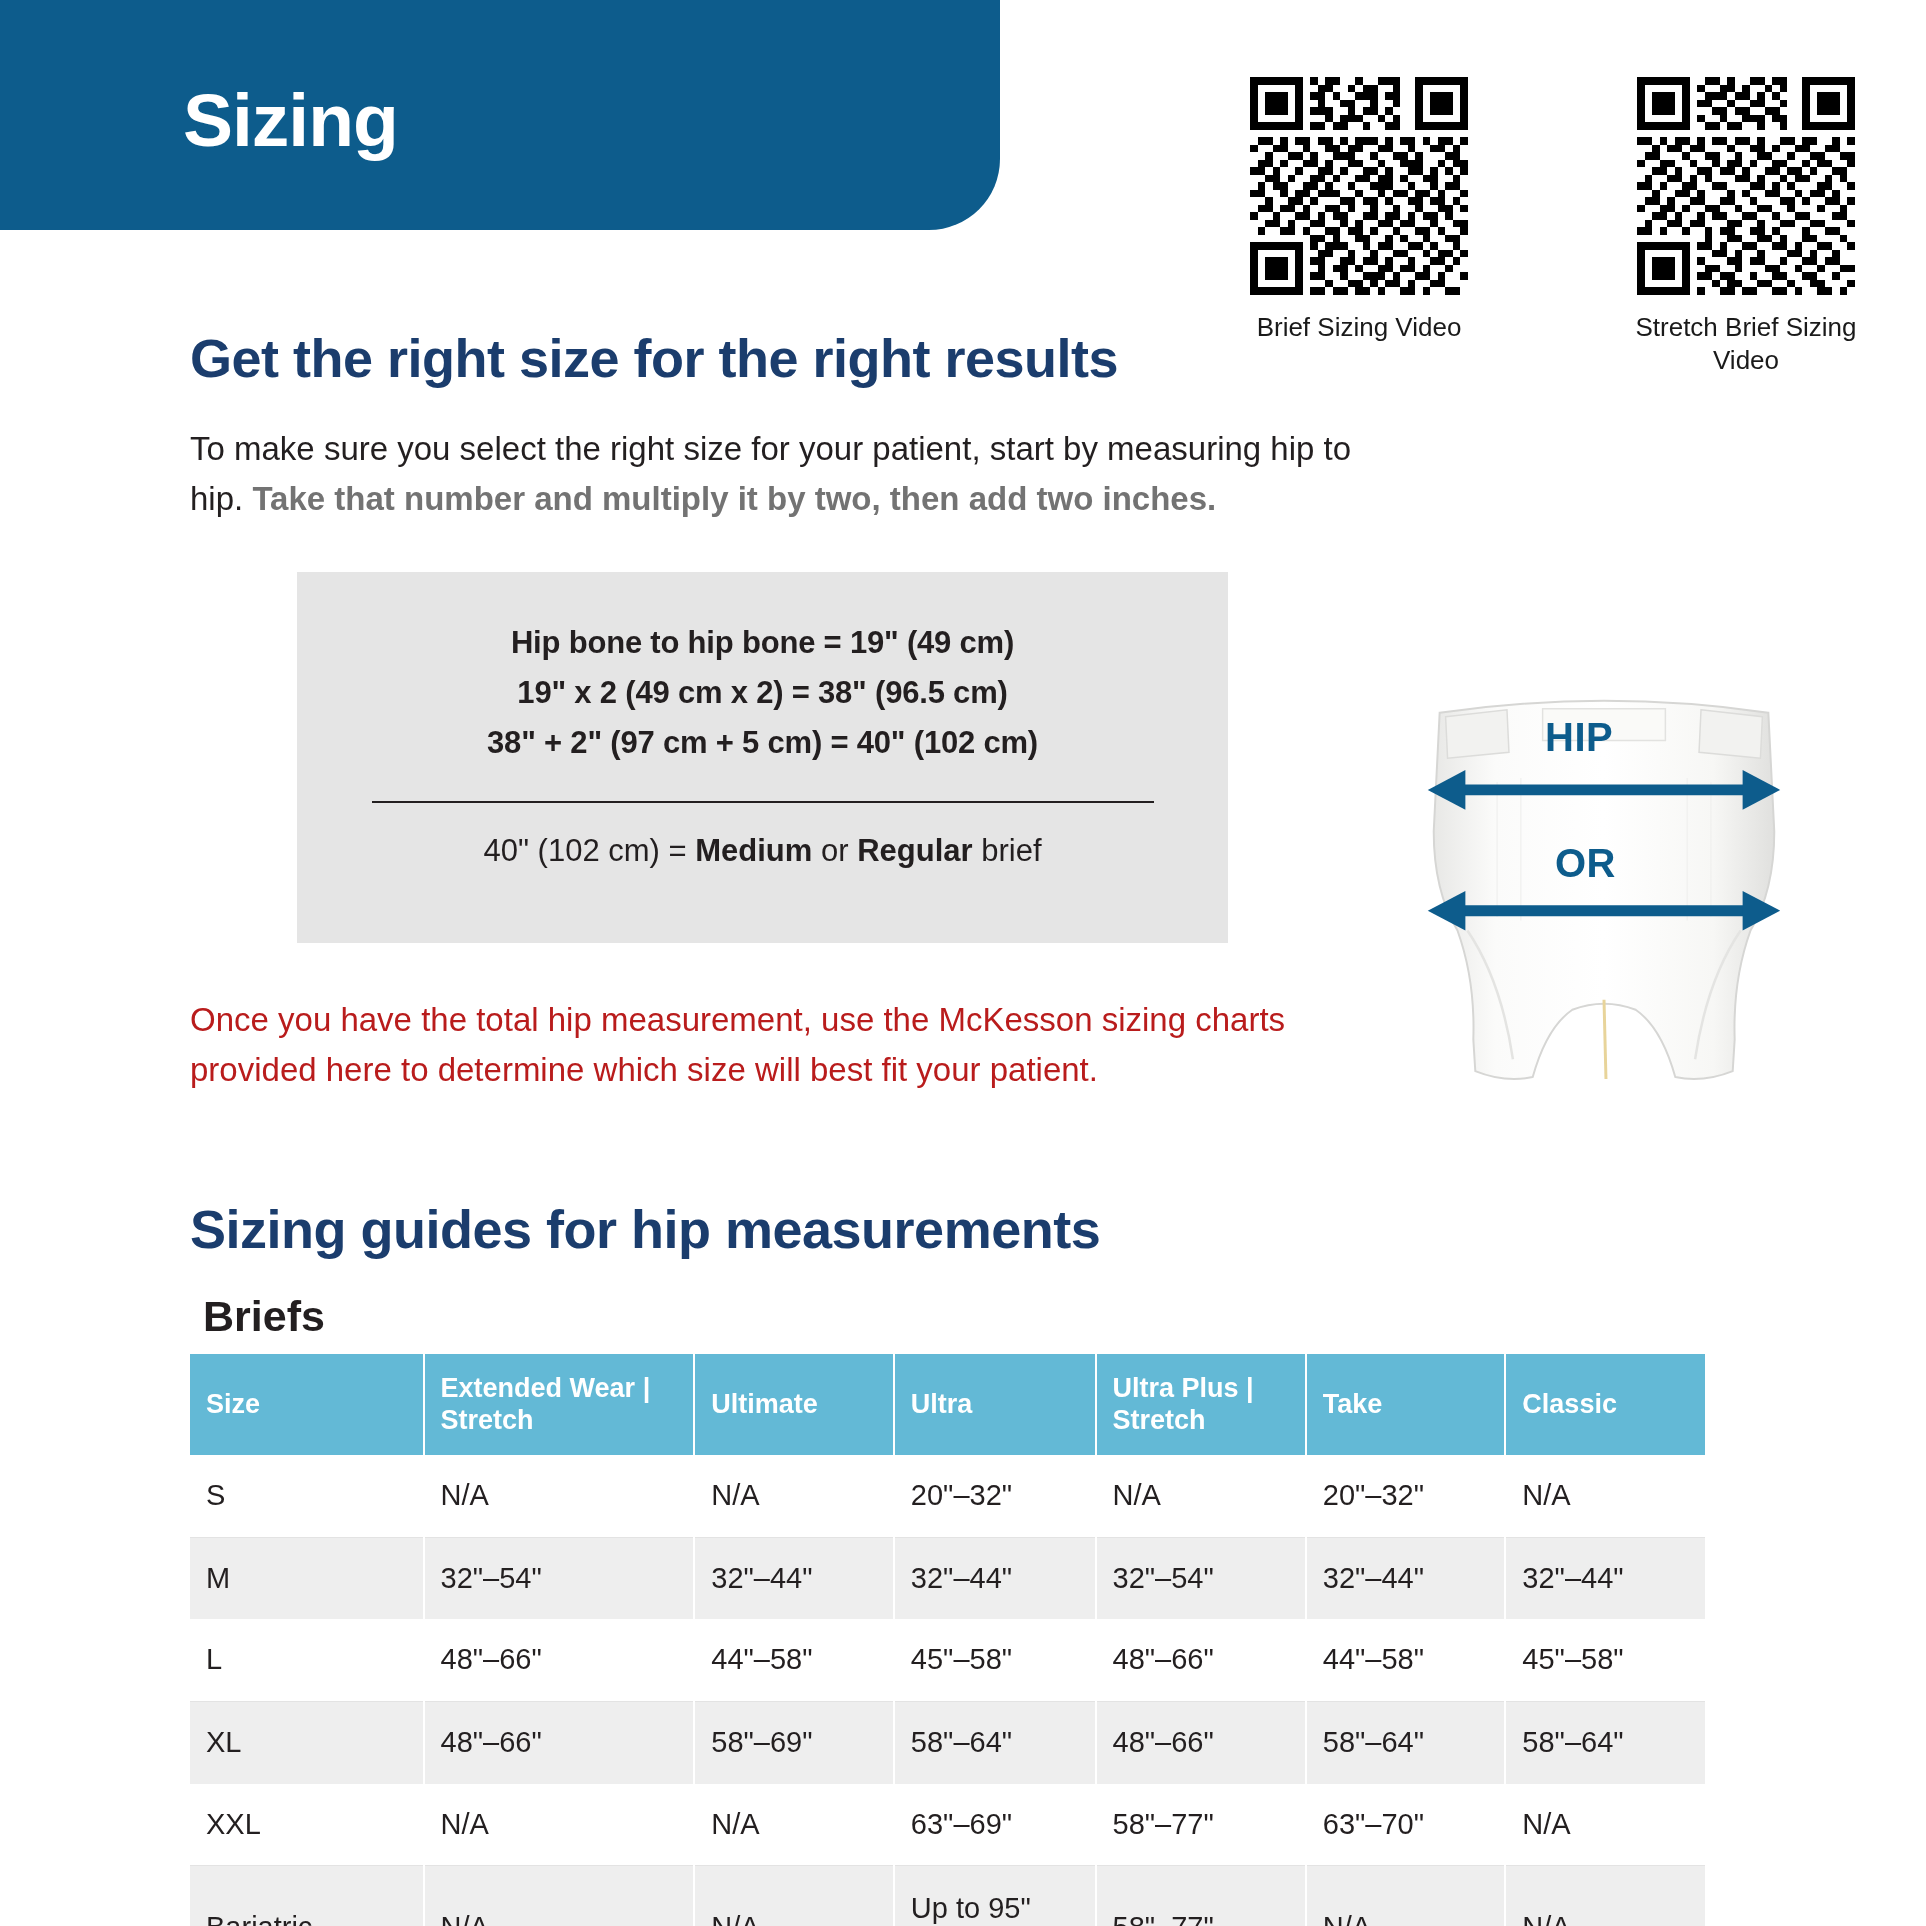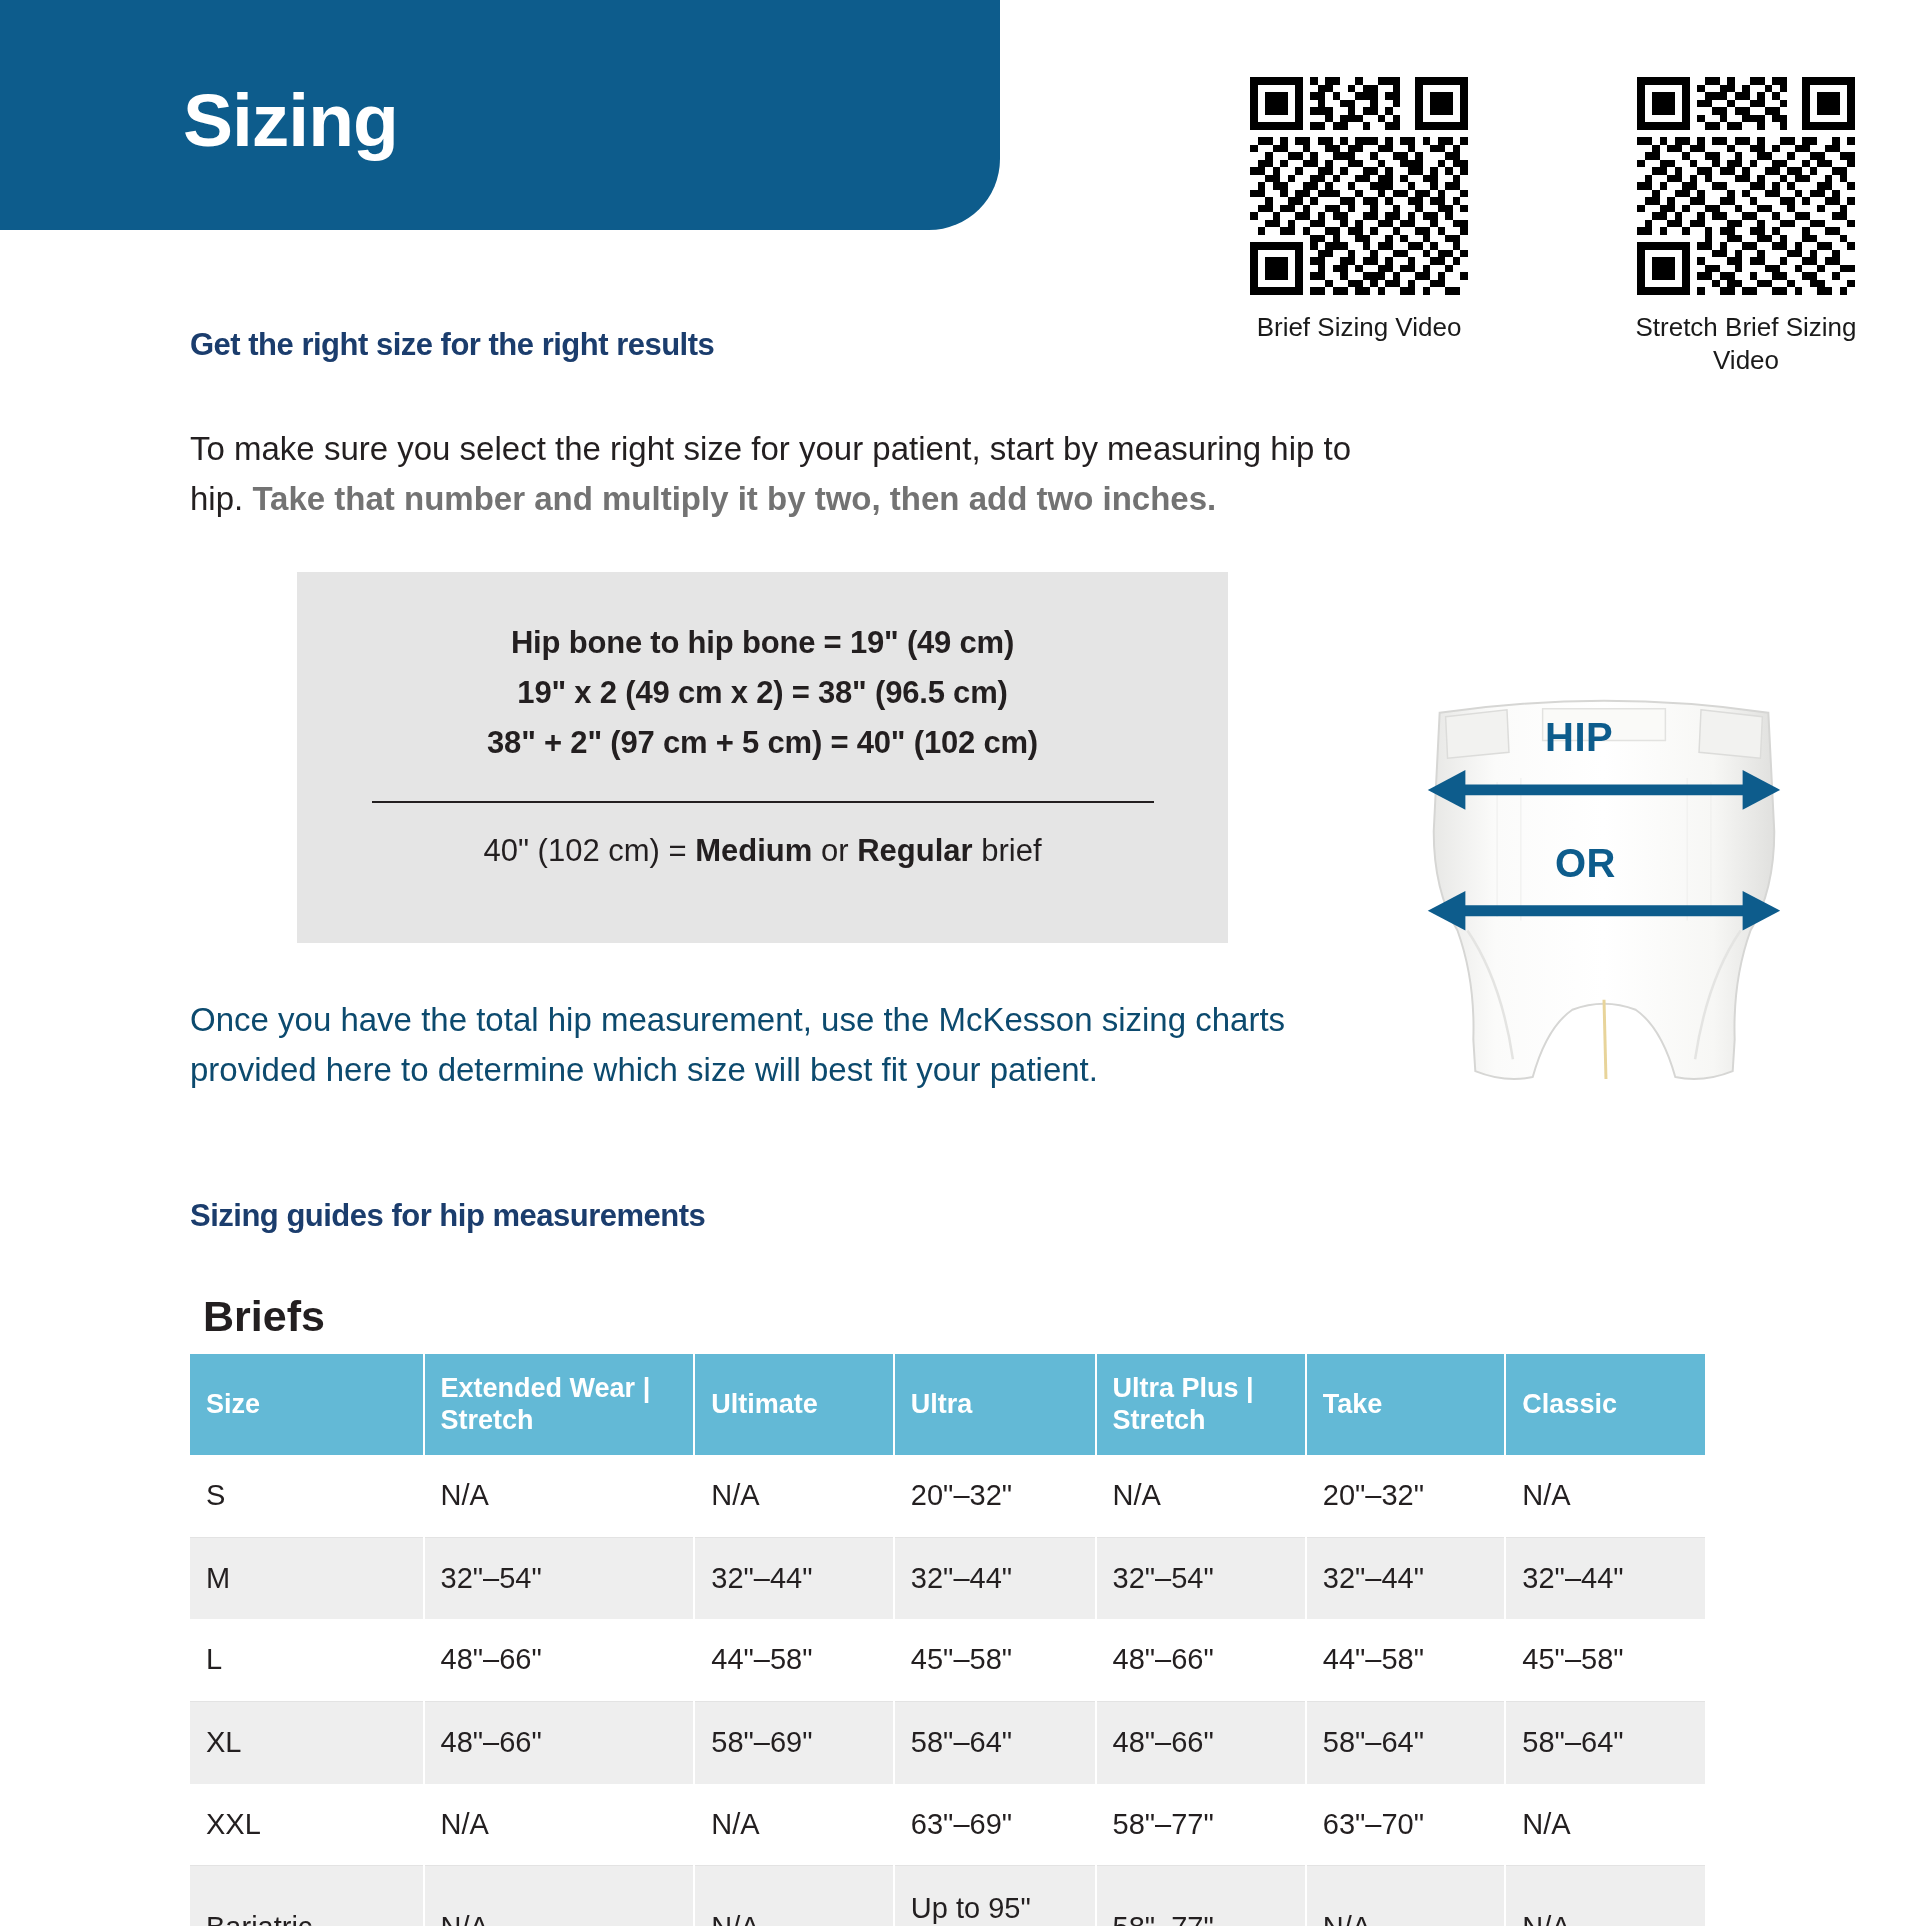--- a/index.html
+++ b/index.html
@@ -49,7 +49,7 @@
     left: 190px;
     color: #1b3d6d;
     font-weight: 700;
-    font-size: 31px;
+    font-size: 54px;
     letter-spacing: -0.5px;
   }
   #heading-right-size { top: 327px; }

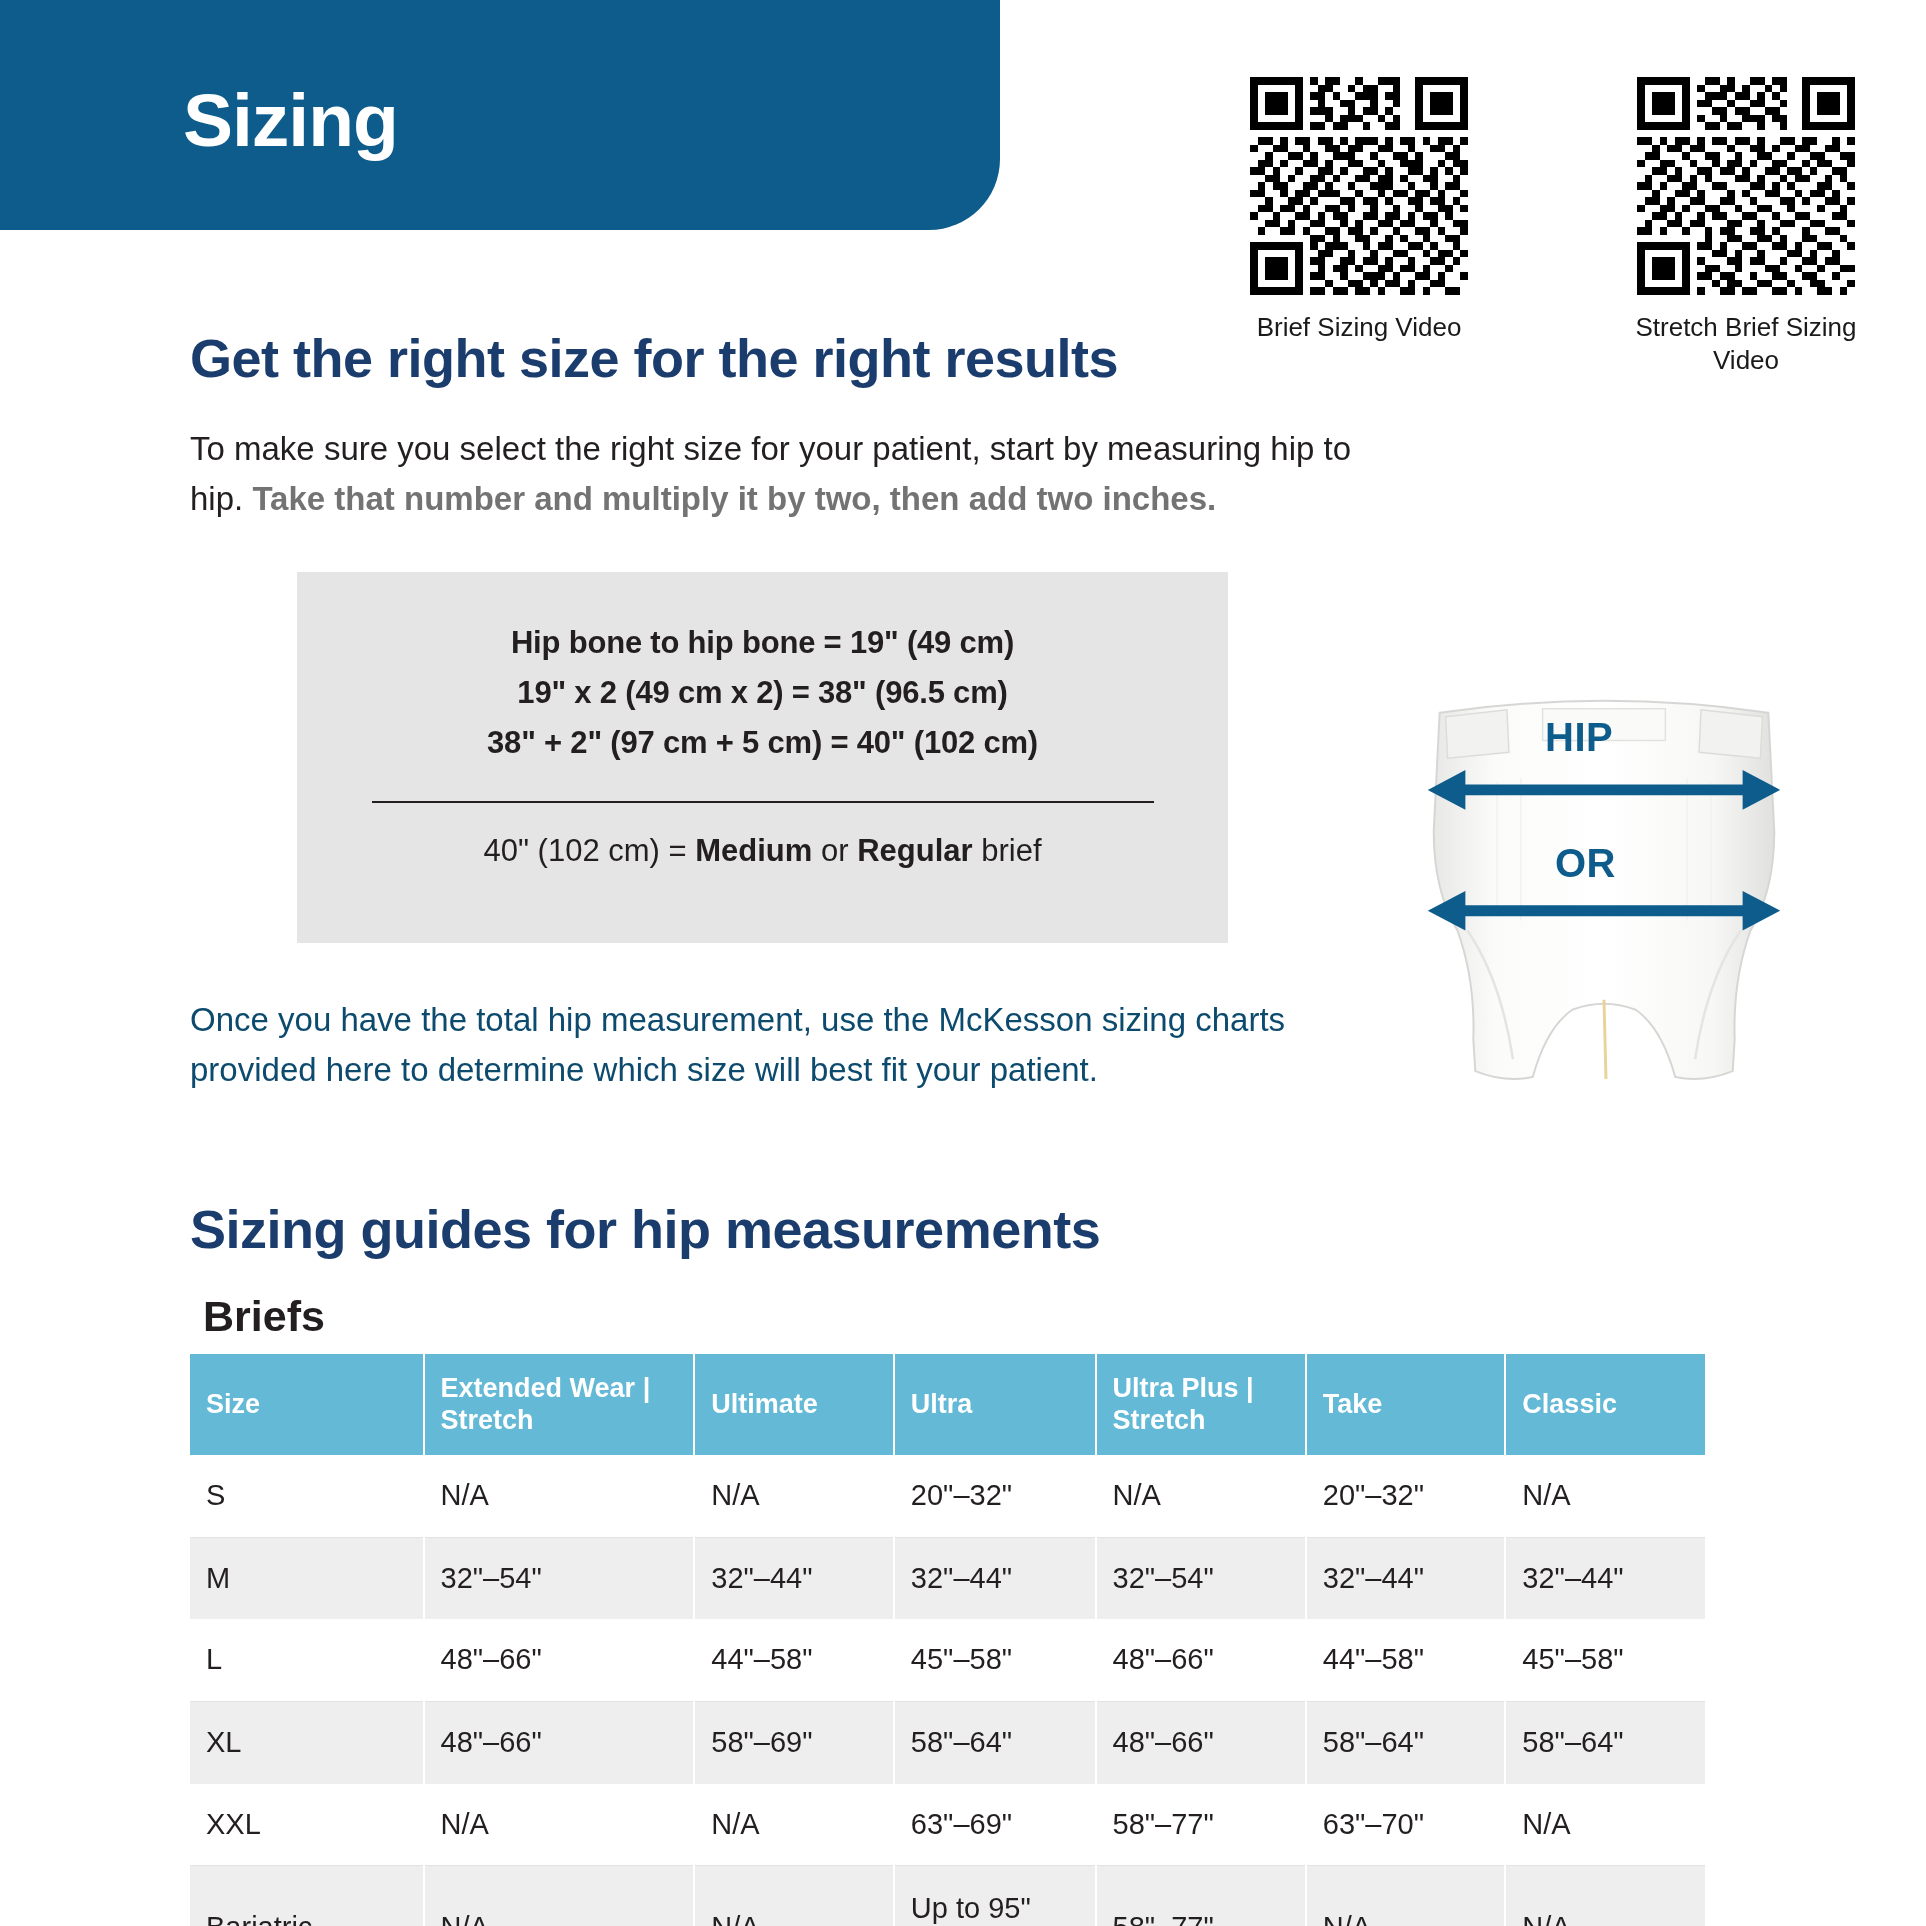--- a/index.html
+++ b/index.html
@@ -100,7 +100,7 @@
     width: 1109px;
     font-size: 33px;
     line-height: 1.52;
-    color: #0c4a6e;
+    color: #b91c1c;
   }
 
   

